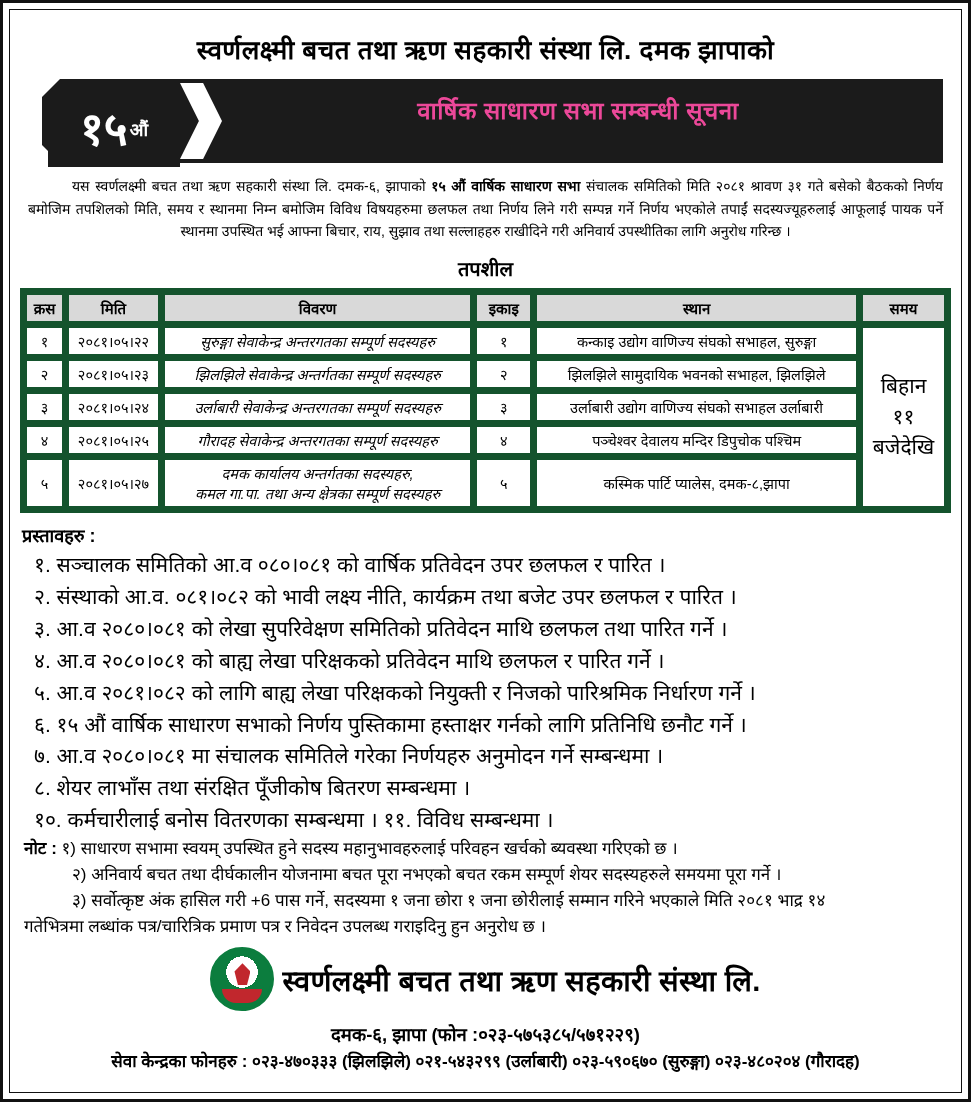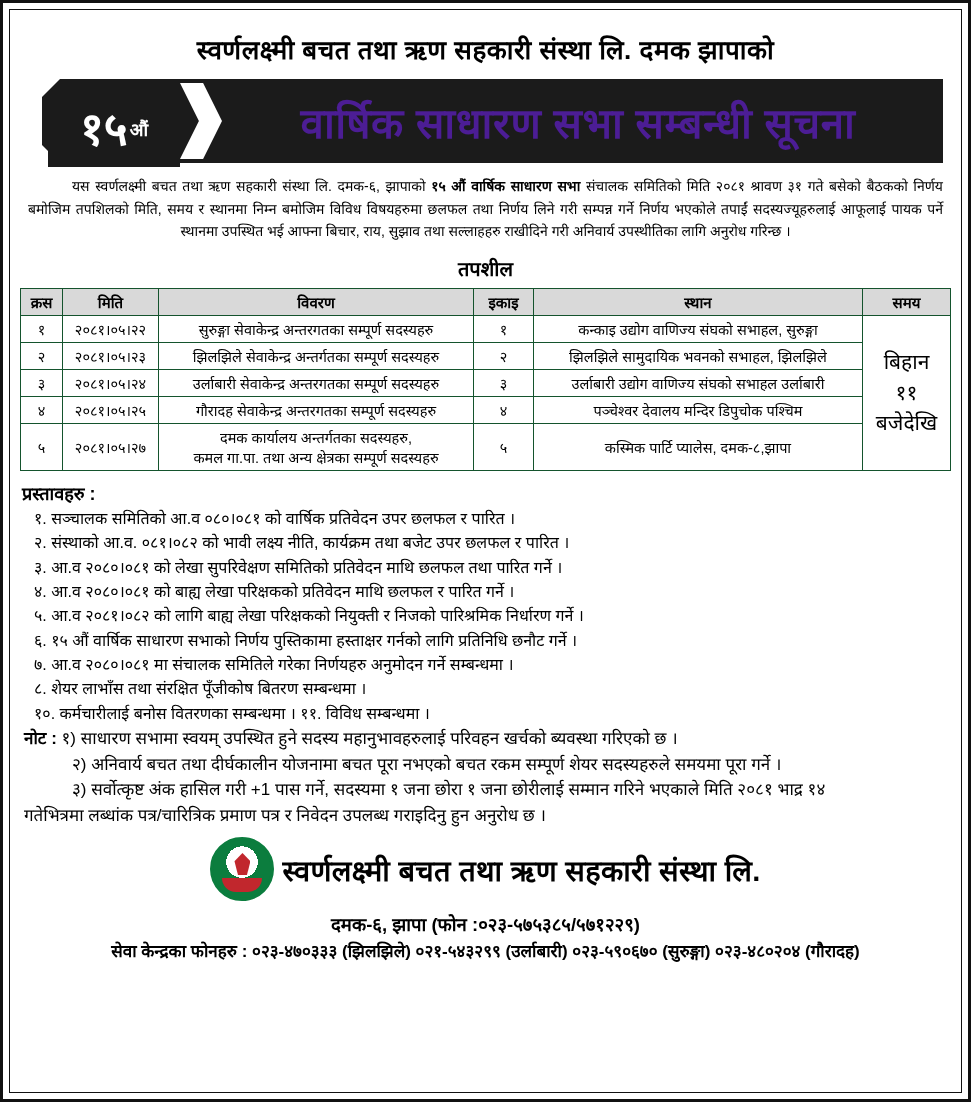--- a/index.html
+++ b/index.html
@@ -90,8 +90,8 @@
     right: 20px;
     top: 18px;
     text-align: center;
-    color: #4c1d95;
-    font-size: 42px;
+    color: #ec4899;
+    font-size: 24px;
     font-weight: bold;
     letter-spacing: 0.5px;
   }

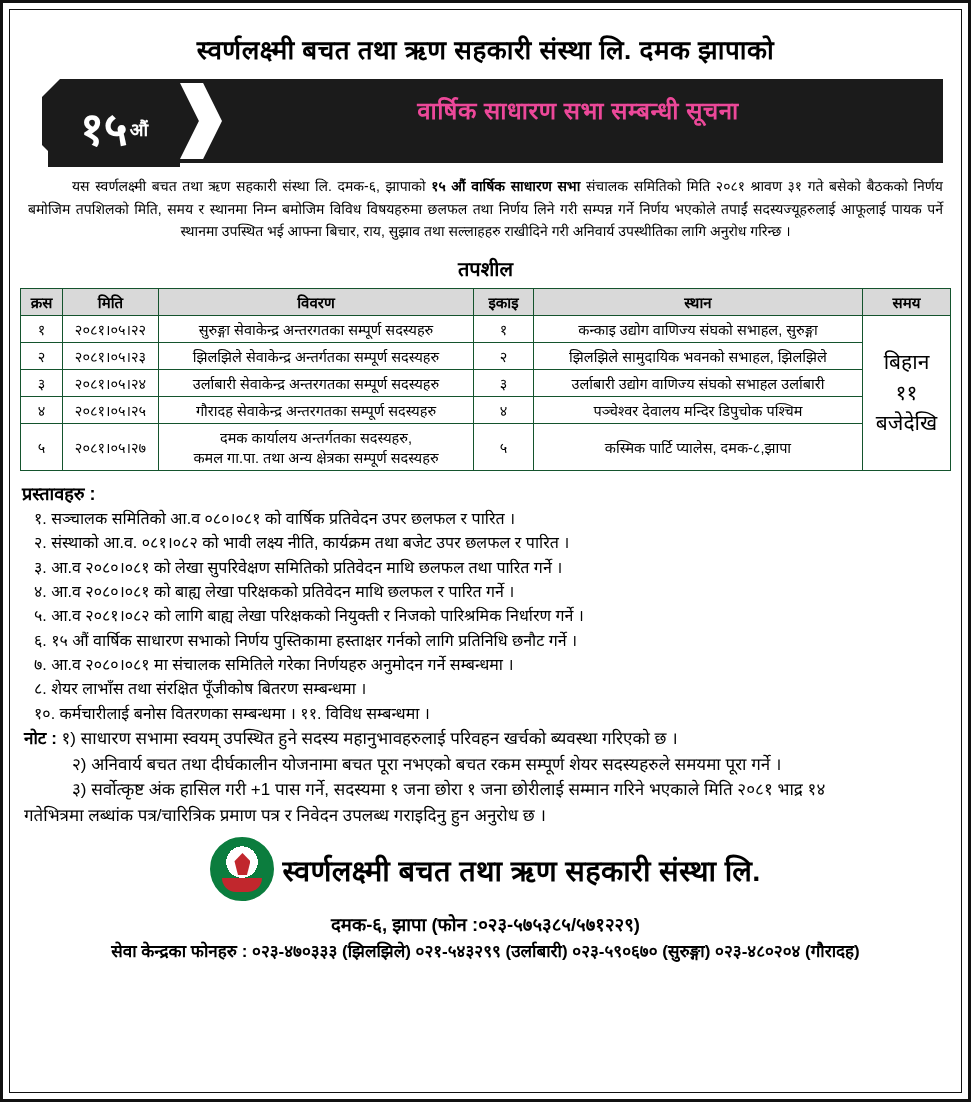--- a/index.html
+++ b/index.html
@@ -121,7 +121,7 @@
     font-size: 14.5px;
   }
   table.detail th, table.detail td {
-    border: 1px solid #14532d;
+    border: 7px solid #14532d;
     padding: 3px 4px;
     text-align: center;
     vertical-align: middle;

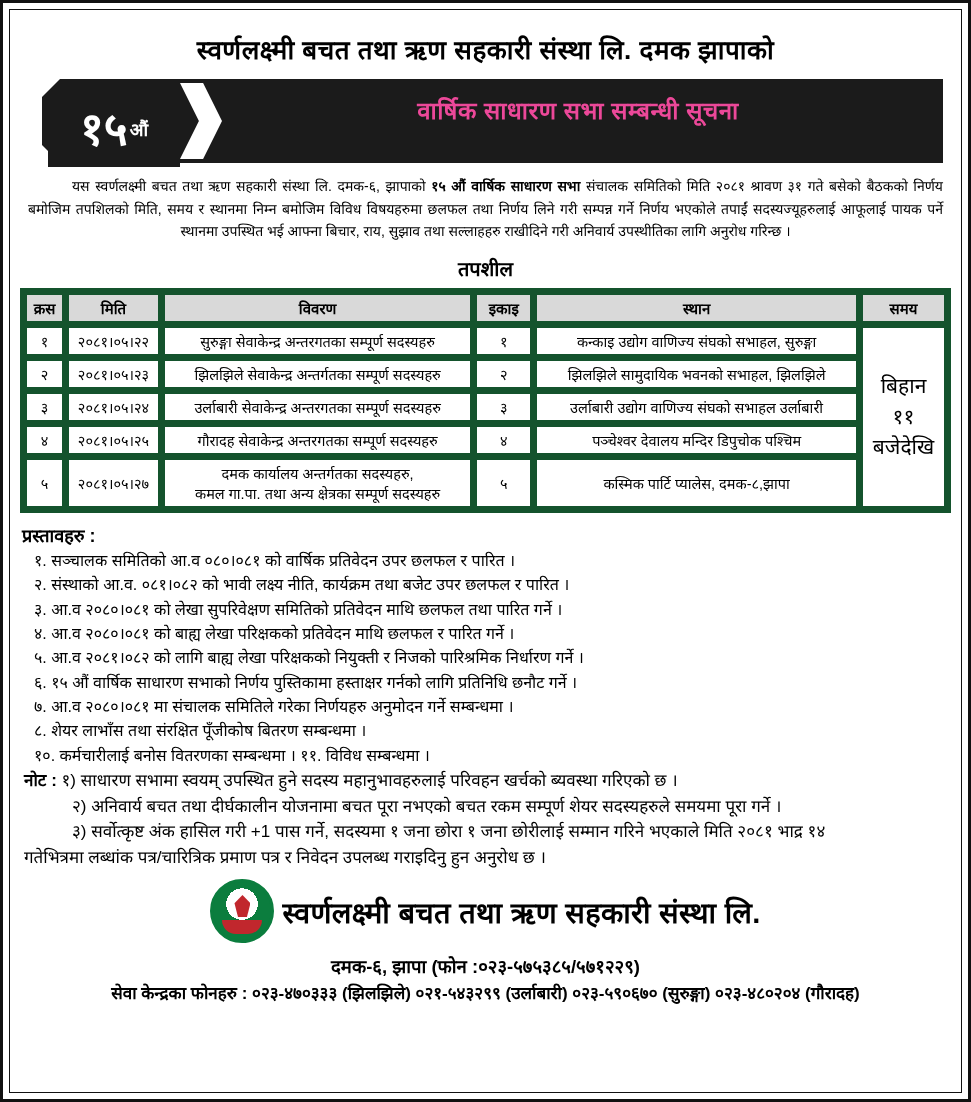--- a/index.html
+++ b/index.html
@@ -131,7 +131,7 @@
     font-weight: bold;
     font-size: 15px;
   }
-  td.desc { text-align: center; }
+  td.desc { text-align: center; font-style: italic; }
   td.time {
     font-weight: normal;
     font-size: 21px;

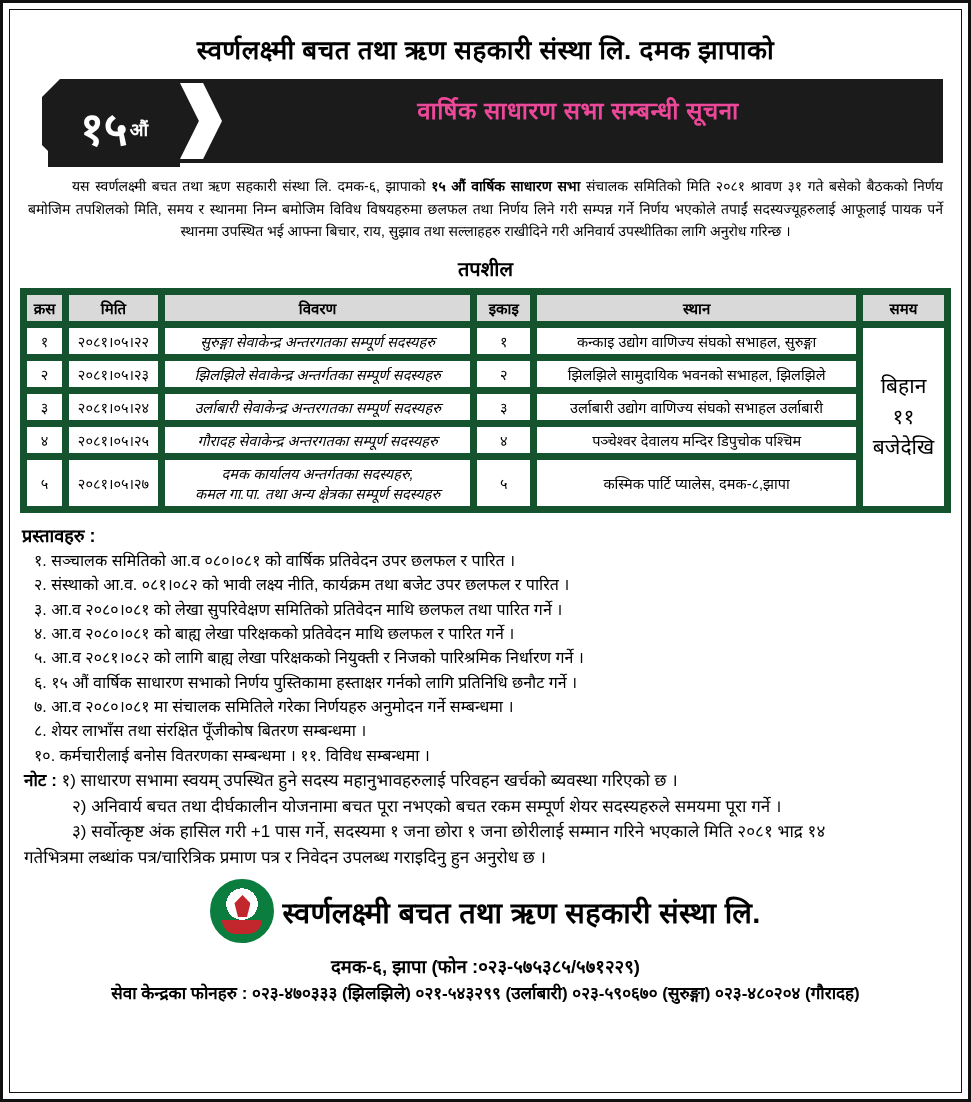--- a/index.html
+++ b/index.html
@@ -150,7 +150,7 @@
   }
   .prop-list { margin: 0; padding: 0 4px; }
   .prop-item {
-    font-size: 16px;
+    font-size: 21px;
     line-height: 1.52;
     padding: 0 0 0 10px;
   }

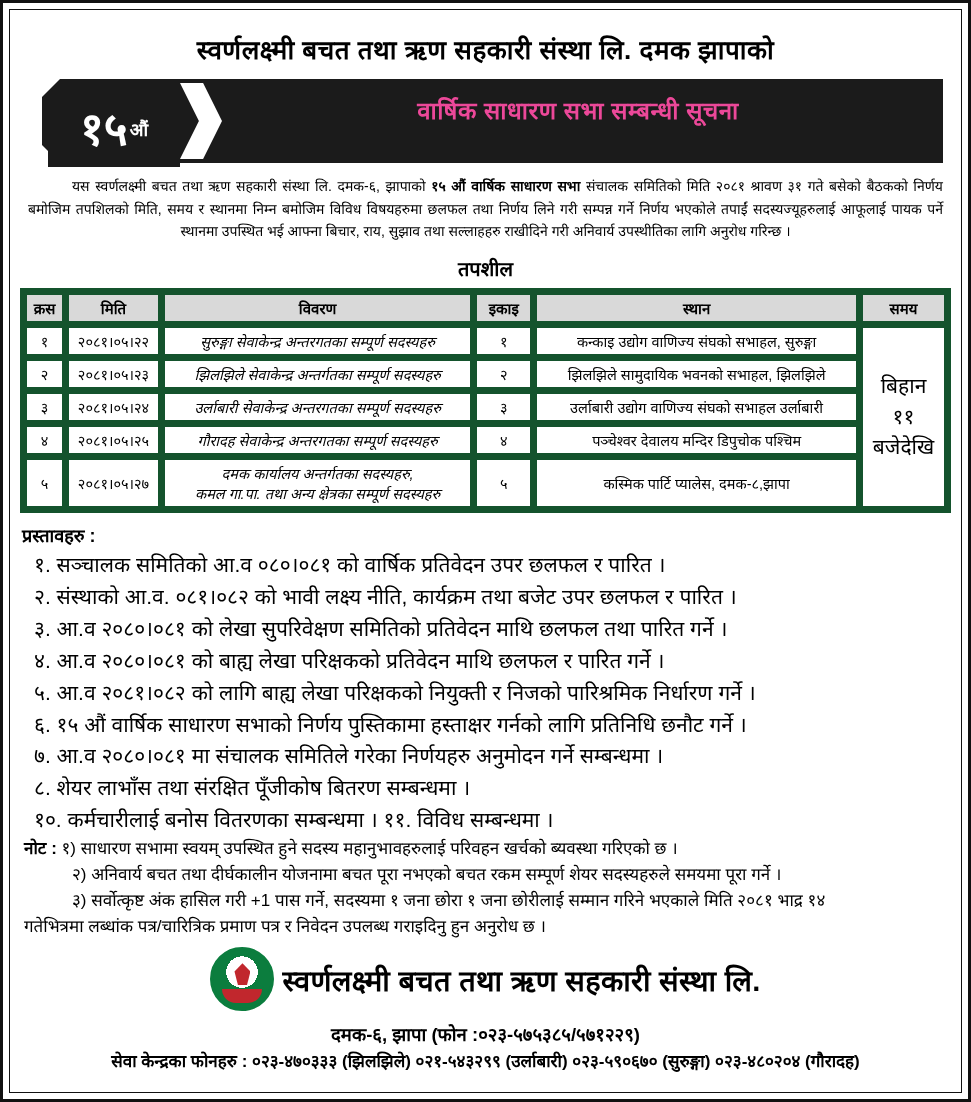--- a/index.html
+++ b/index.html
@@ -314,7 +314,7 @@
         <span>१) साधारण सभामा स्वयम् उपस्थित हुने सदस्य महानुभावहरुलाई परिवहन खर्चको ब्यवस्था गरिएको छ ।</span>
       </div>
       <div class="note-line note-indent">२) अनिवार्य बचत तथा दीर्घकालीन योजनामा बचत पूरा नभएको बचत रकम सम्पूर्ण शेयर सदस्यहरुले समयमा पूरा गर्ने ।</div>
-      <div class="note-line note-indent2">३) सर्वोत्कृष्ट अंक हासिल गरी +1 पास गर्ने, सदस्यमा १ जना छोरा १ जना छोरीलाई सम्मान गरिने भएकाले मिति २०८१ भाद्र १४</div>
+      <div class="note-line note-indent2">३) सर्वोत्कृष्ट अंक हासिल गरी +6 पास गर्ने, सदस्यमा १ जना छोरा १ जना छोरीलाई सम्मान गरिने भएकाले मिति २०८१ भाद्र १४</div>
       <div class="note-line">गतेभित्रमा लब्धांक पत्र/चारित्रिक प्रमाण पत्र र निवेदन उपलब्ध गराइदिनु हुन अनुरोध छ ।</div>
     </div>
 

